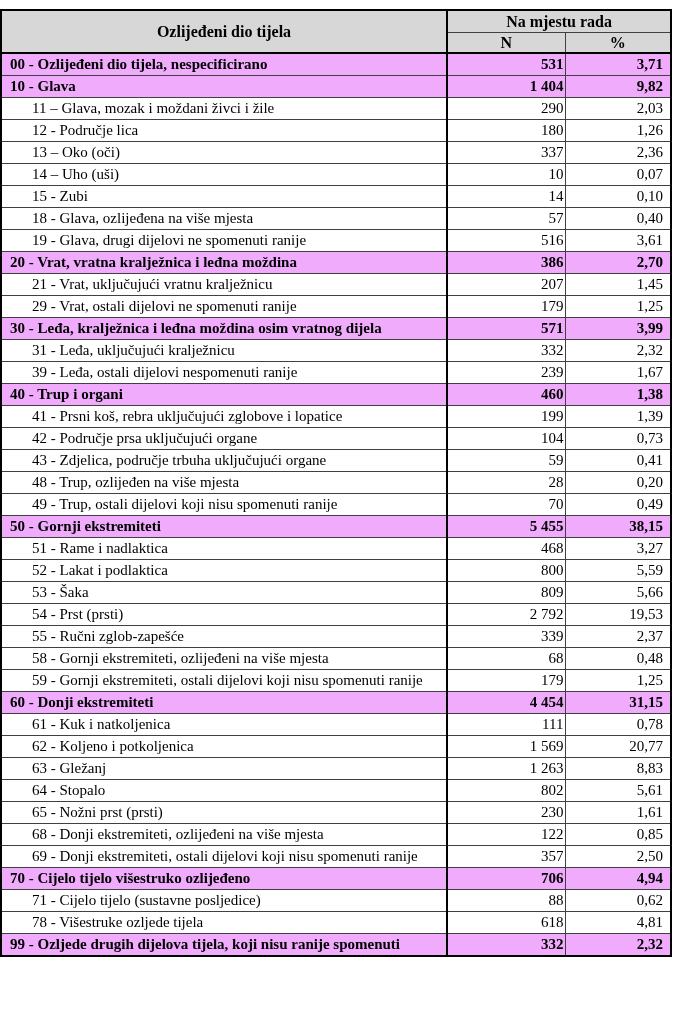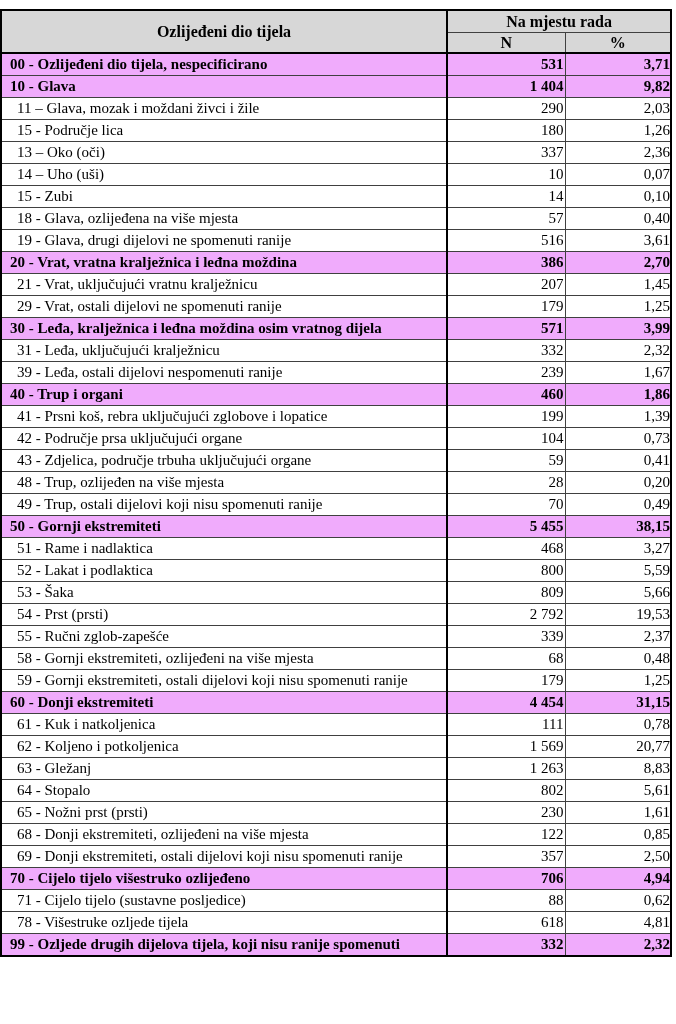--- a/index.html
+++ b/index.html
@@ -73,7 +73,7 @@
   }
   td.num { text-align: right; }
   td.n   { padding-right: 1px; }
-  td.pct { }
+  td.pct { padding-right: 7px; }
 </style>
 </head>
 <body>

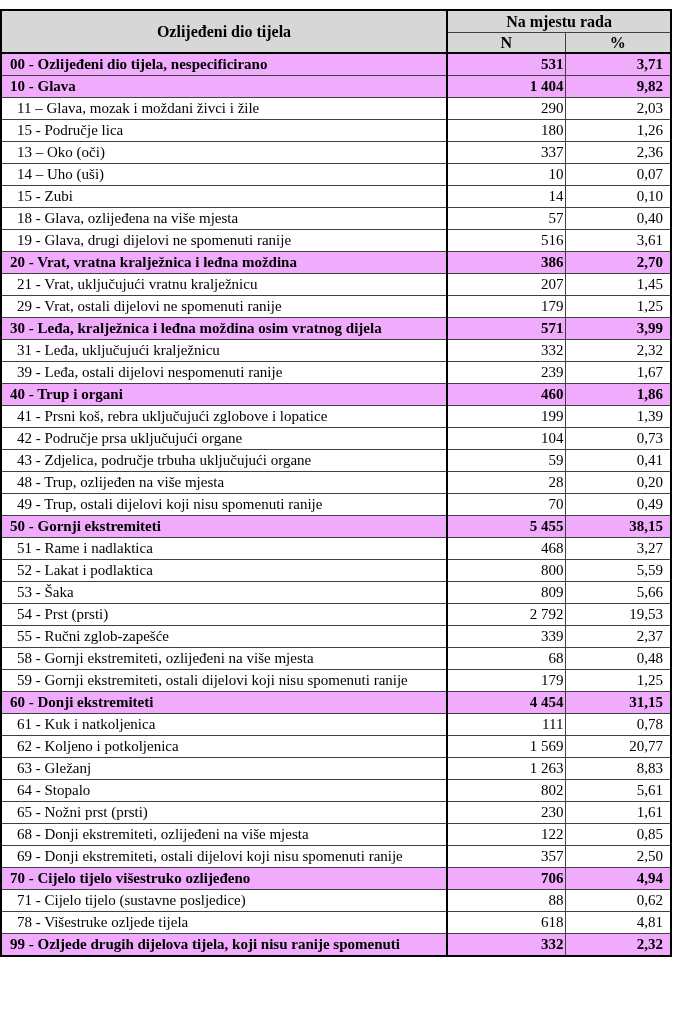--- a/index.html
+++ b/index.html
@@ -62,7 +62,7 @@
     border-right: 2px solid #000000;
   }
   tr.sub td.label {
-    padding-left: 32px;
+    padding-left: 47px;
     text-indent: -17px;
     padding-right: 4px;
   }

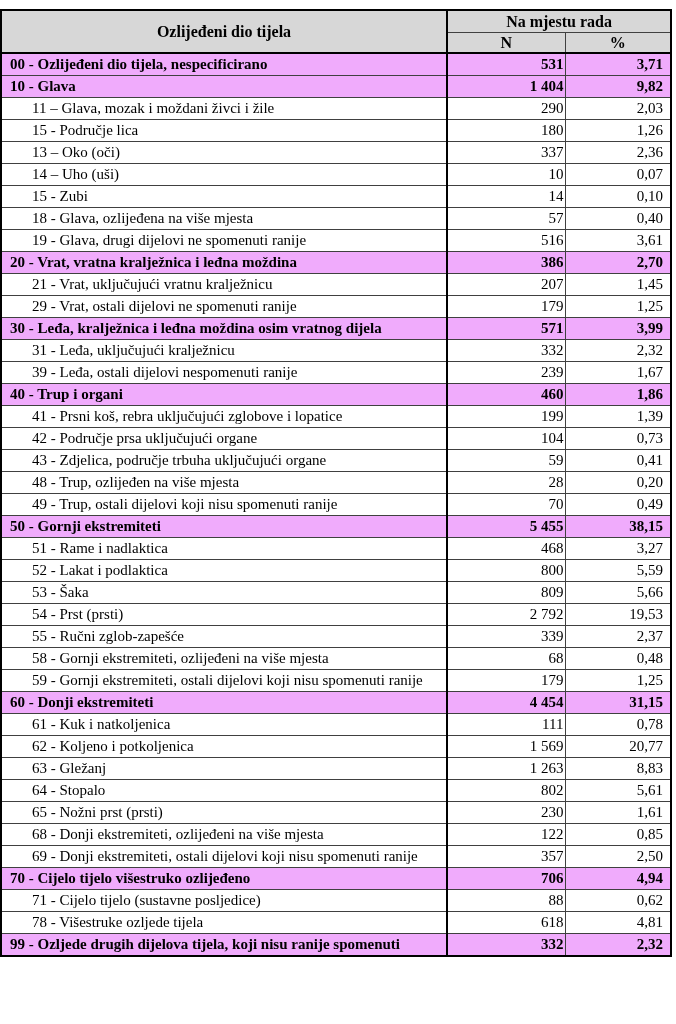--- a/index.html
+++ b/index.html
@@ -112,7 +112,7 @@
           <td class="num pct">2,03</td>
         </tr>
         <tr class="sub">
-          <td class="label">15 - Područje lica</td>
+          <td class="label">12 - Područje lica</td>
           <td class="num n">180</td>
           <td class="num pct">1,26</td>
         </tr>

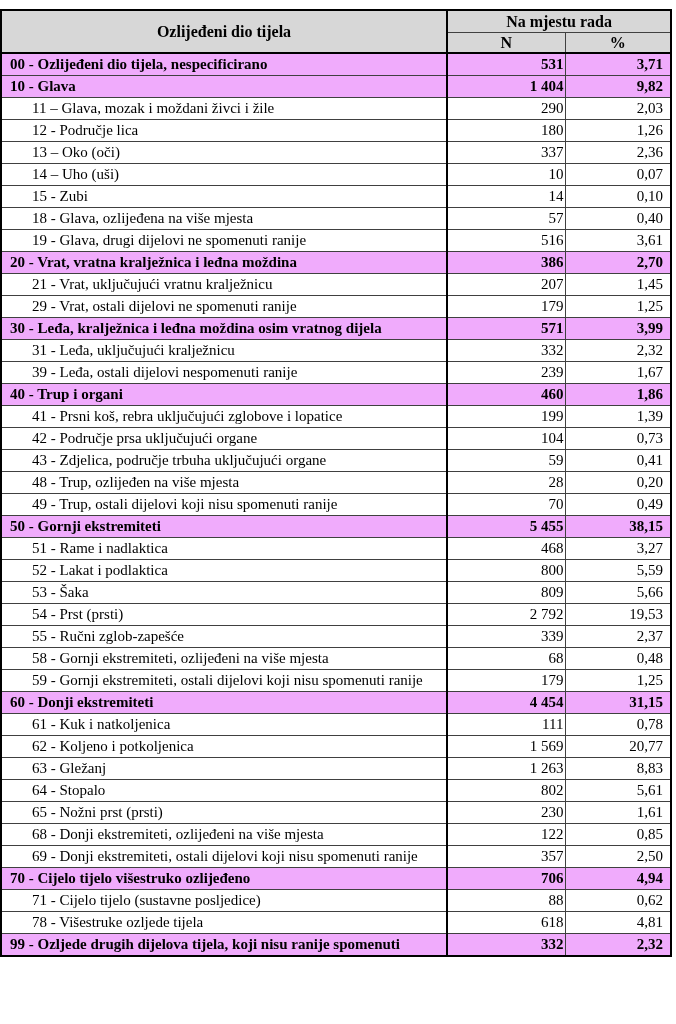--- a/index.html
+++ b/index.html
@@ -174,7 +174,7 @@
         <tr class="group">
           <td class="label">40 - Trup i organi</td>
           <td class="num n">460</td>
-          <td class="num pct">1,86</td>
+          <td class="num pct">1,38</td>
         </tr>
         <tr class="sub">
           <td class="label">41 - Prsni koš, rebra uključujući zglobove i lopatice</td>

